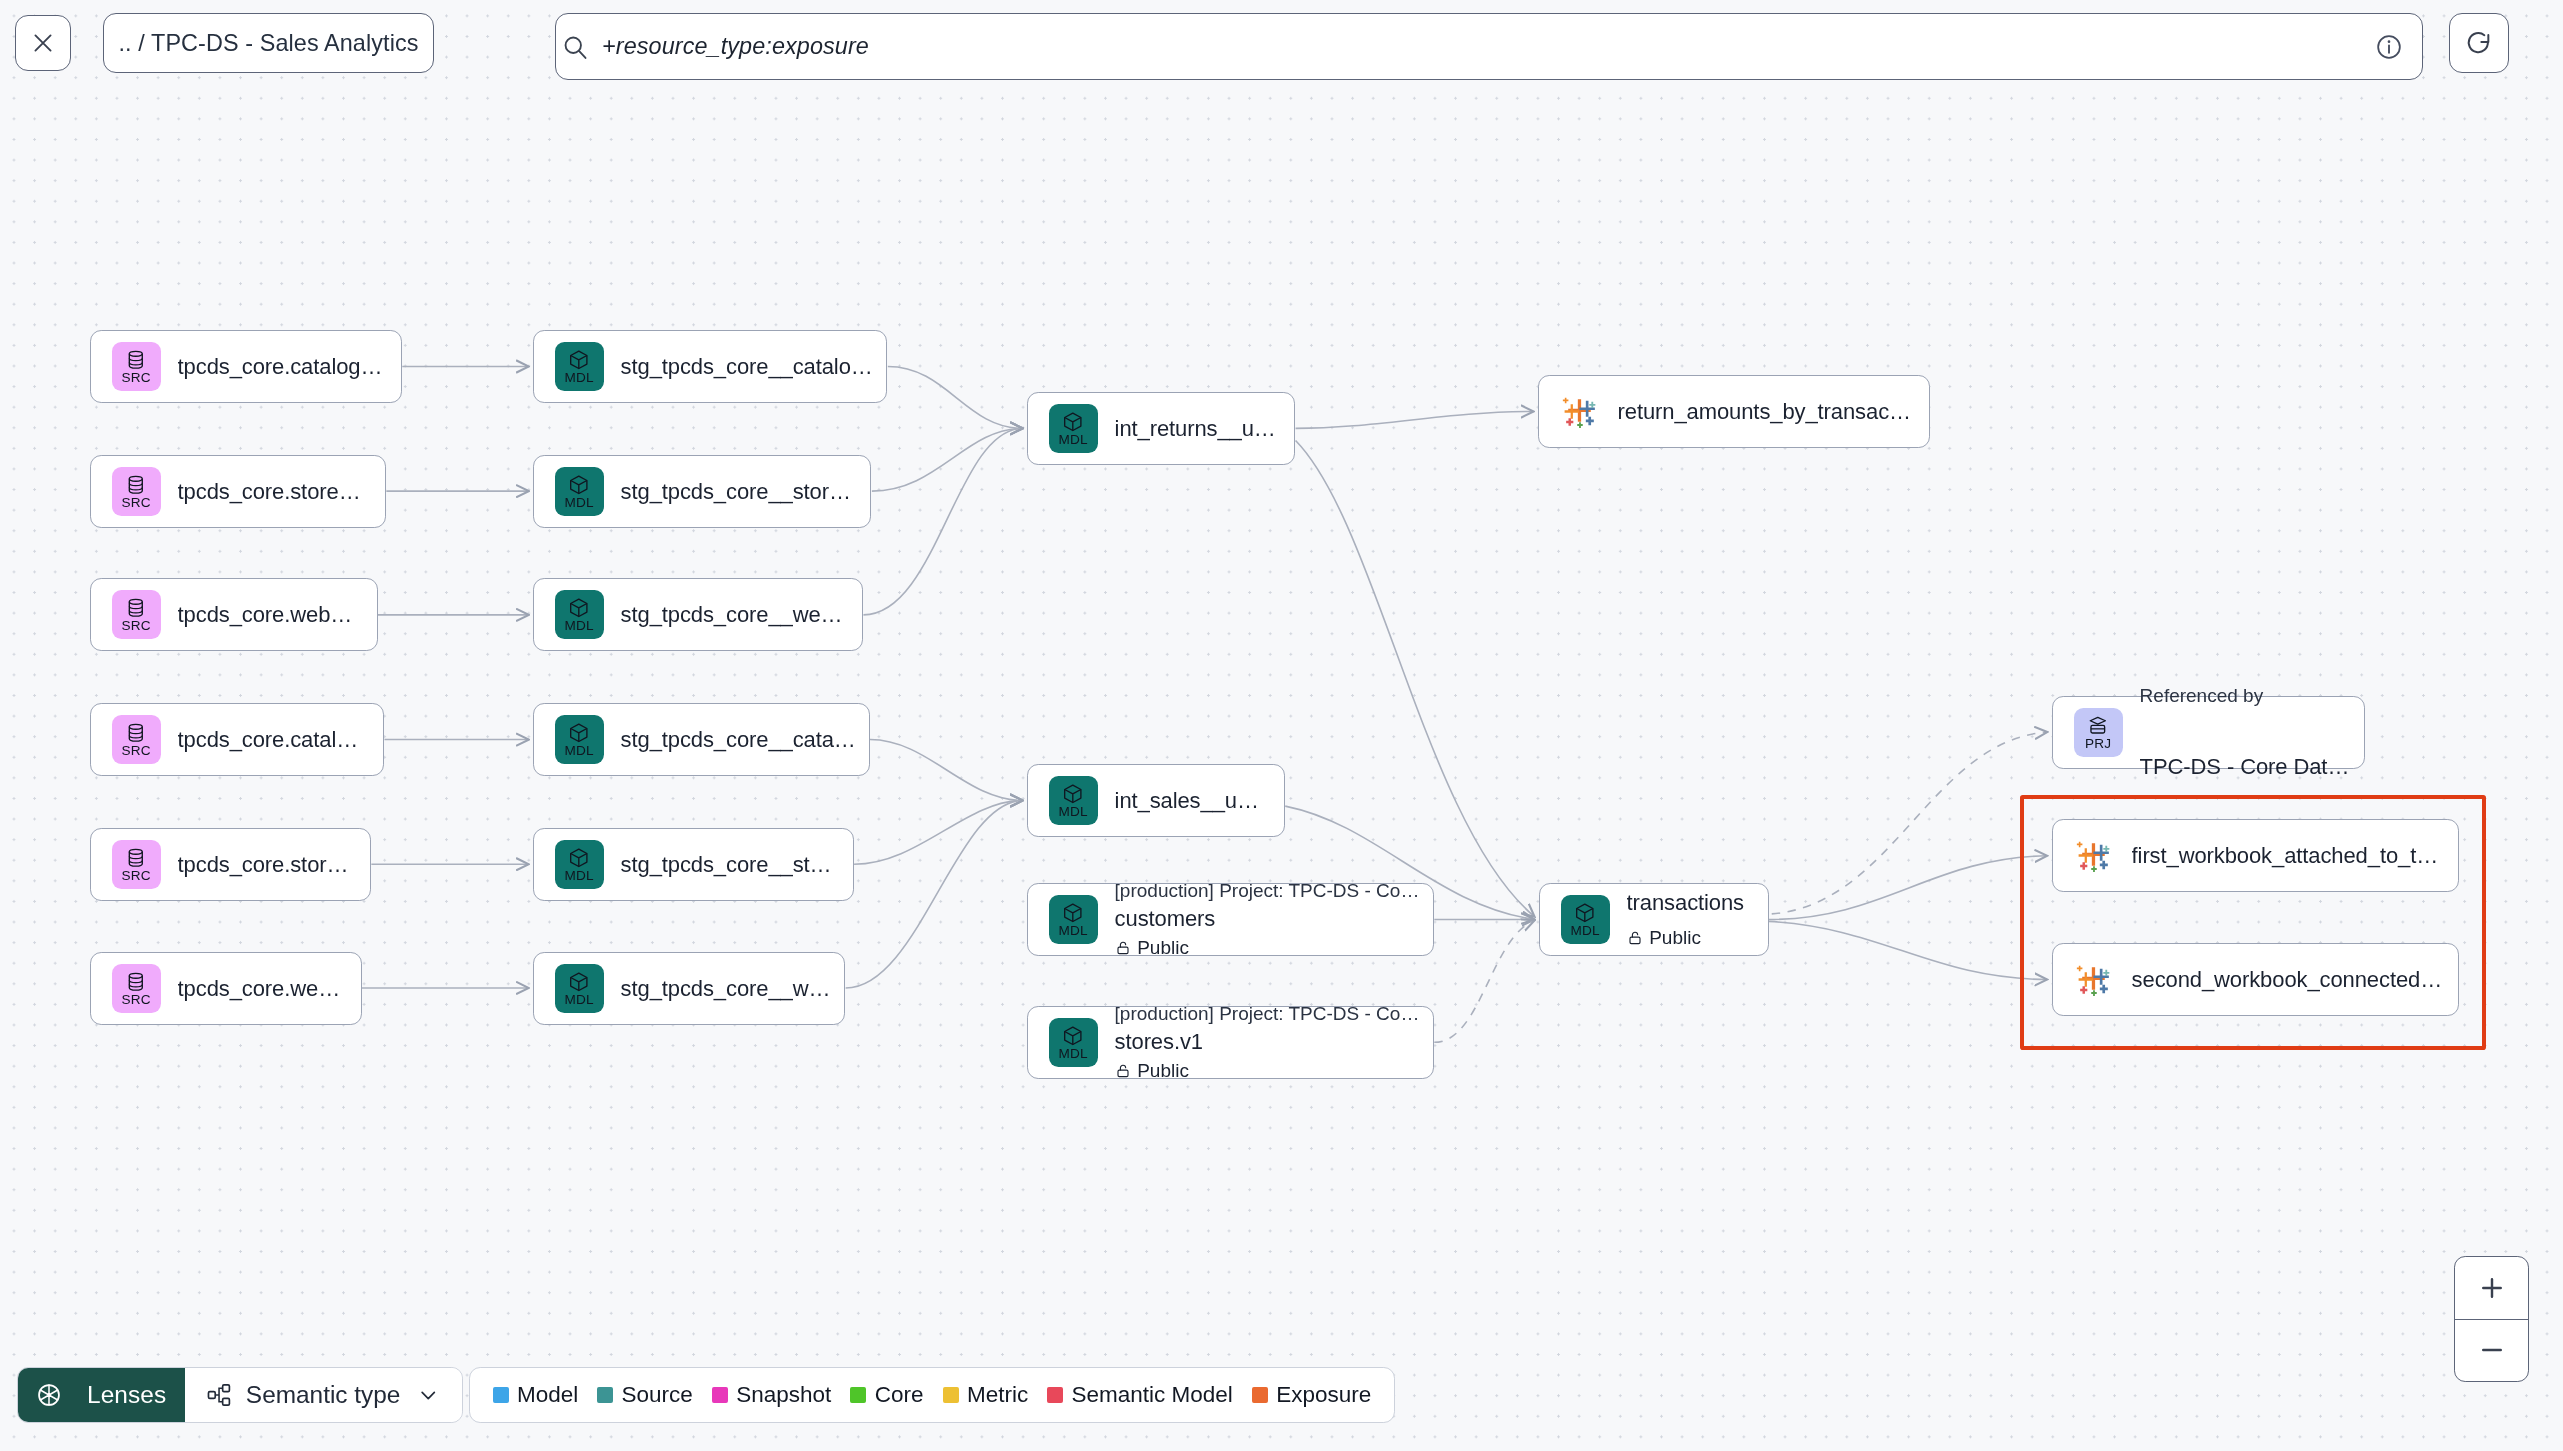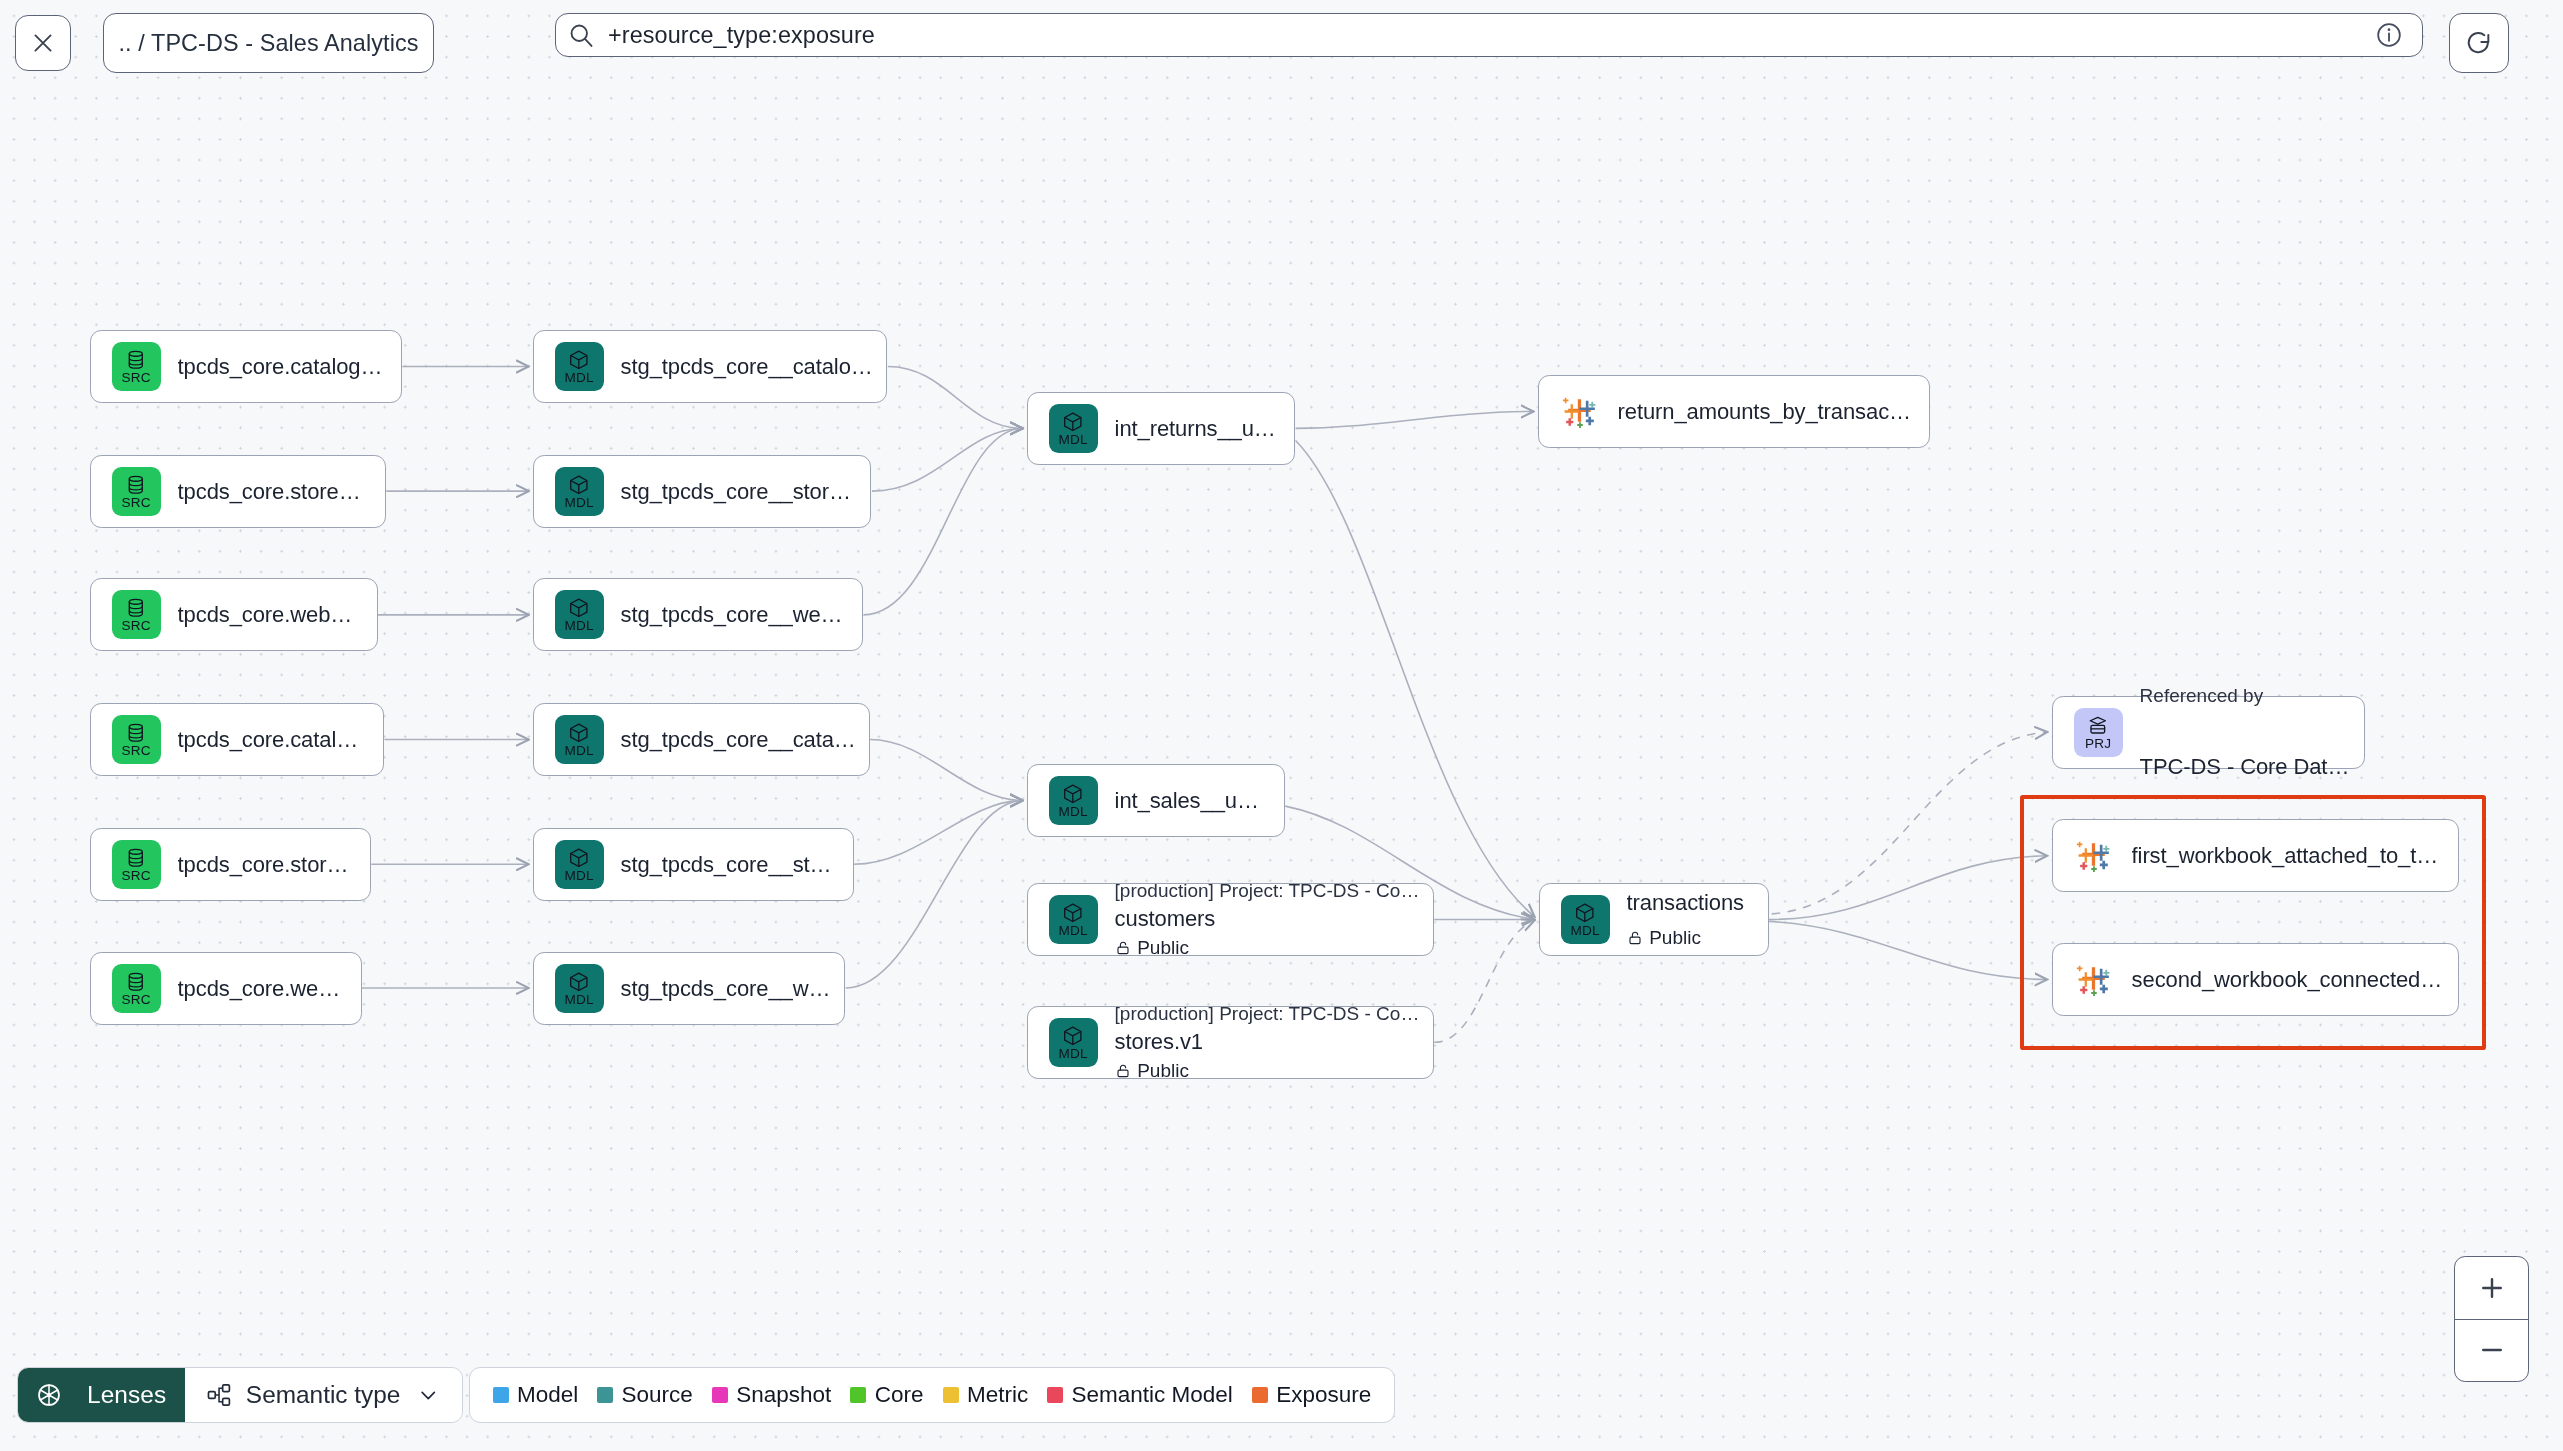--- a/index.html
+++ b/index.html
@@ -37,9 +37,9 @@
     font-size: 23.4px; color: #26303f; letter-spacing: 0.1px;
   }
   #search-box {
-    position: absolute; left: 555px; top: 13px; width: 1868px; height: 44px;
+    position: absolute; left: 555px; top: 13px; width: 1868px; height: 67px;
     background: #fff; border: 1.5px solid #5c6478; border-radius: 13px;
-    display: flex; align-items: center; padding: 0 19px 0 11px;
+    display: flex; align-items: center; padding: 0 19px 0 5px; font-style: italic;
   }
   #search-icon { flex: 0 0 auto; width: 28px; height: 28px; margin-right: 13px; }
   #search-value {

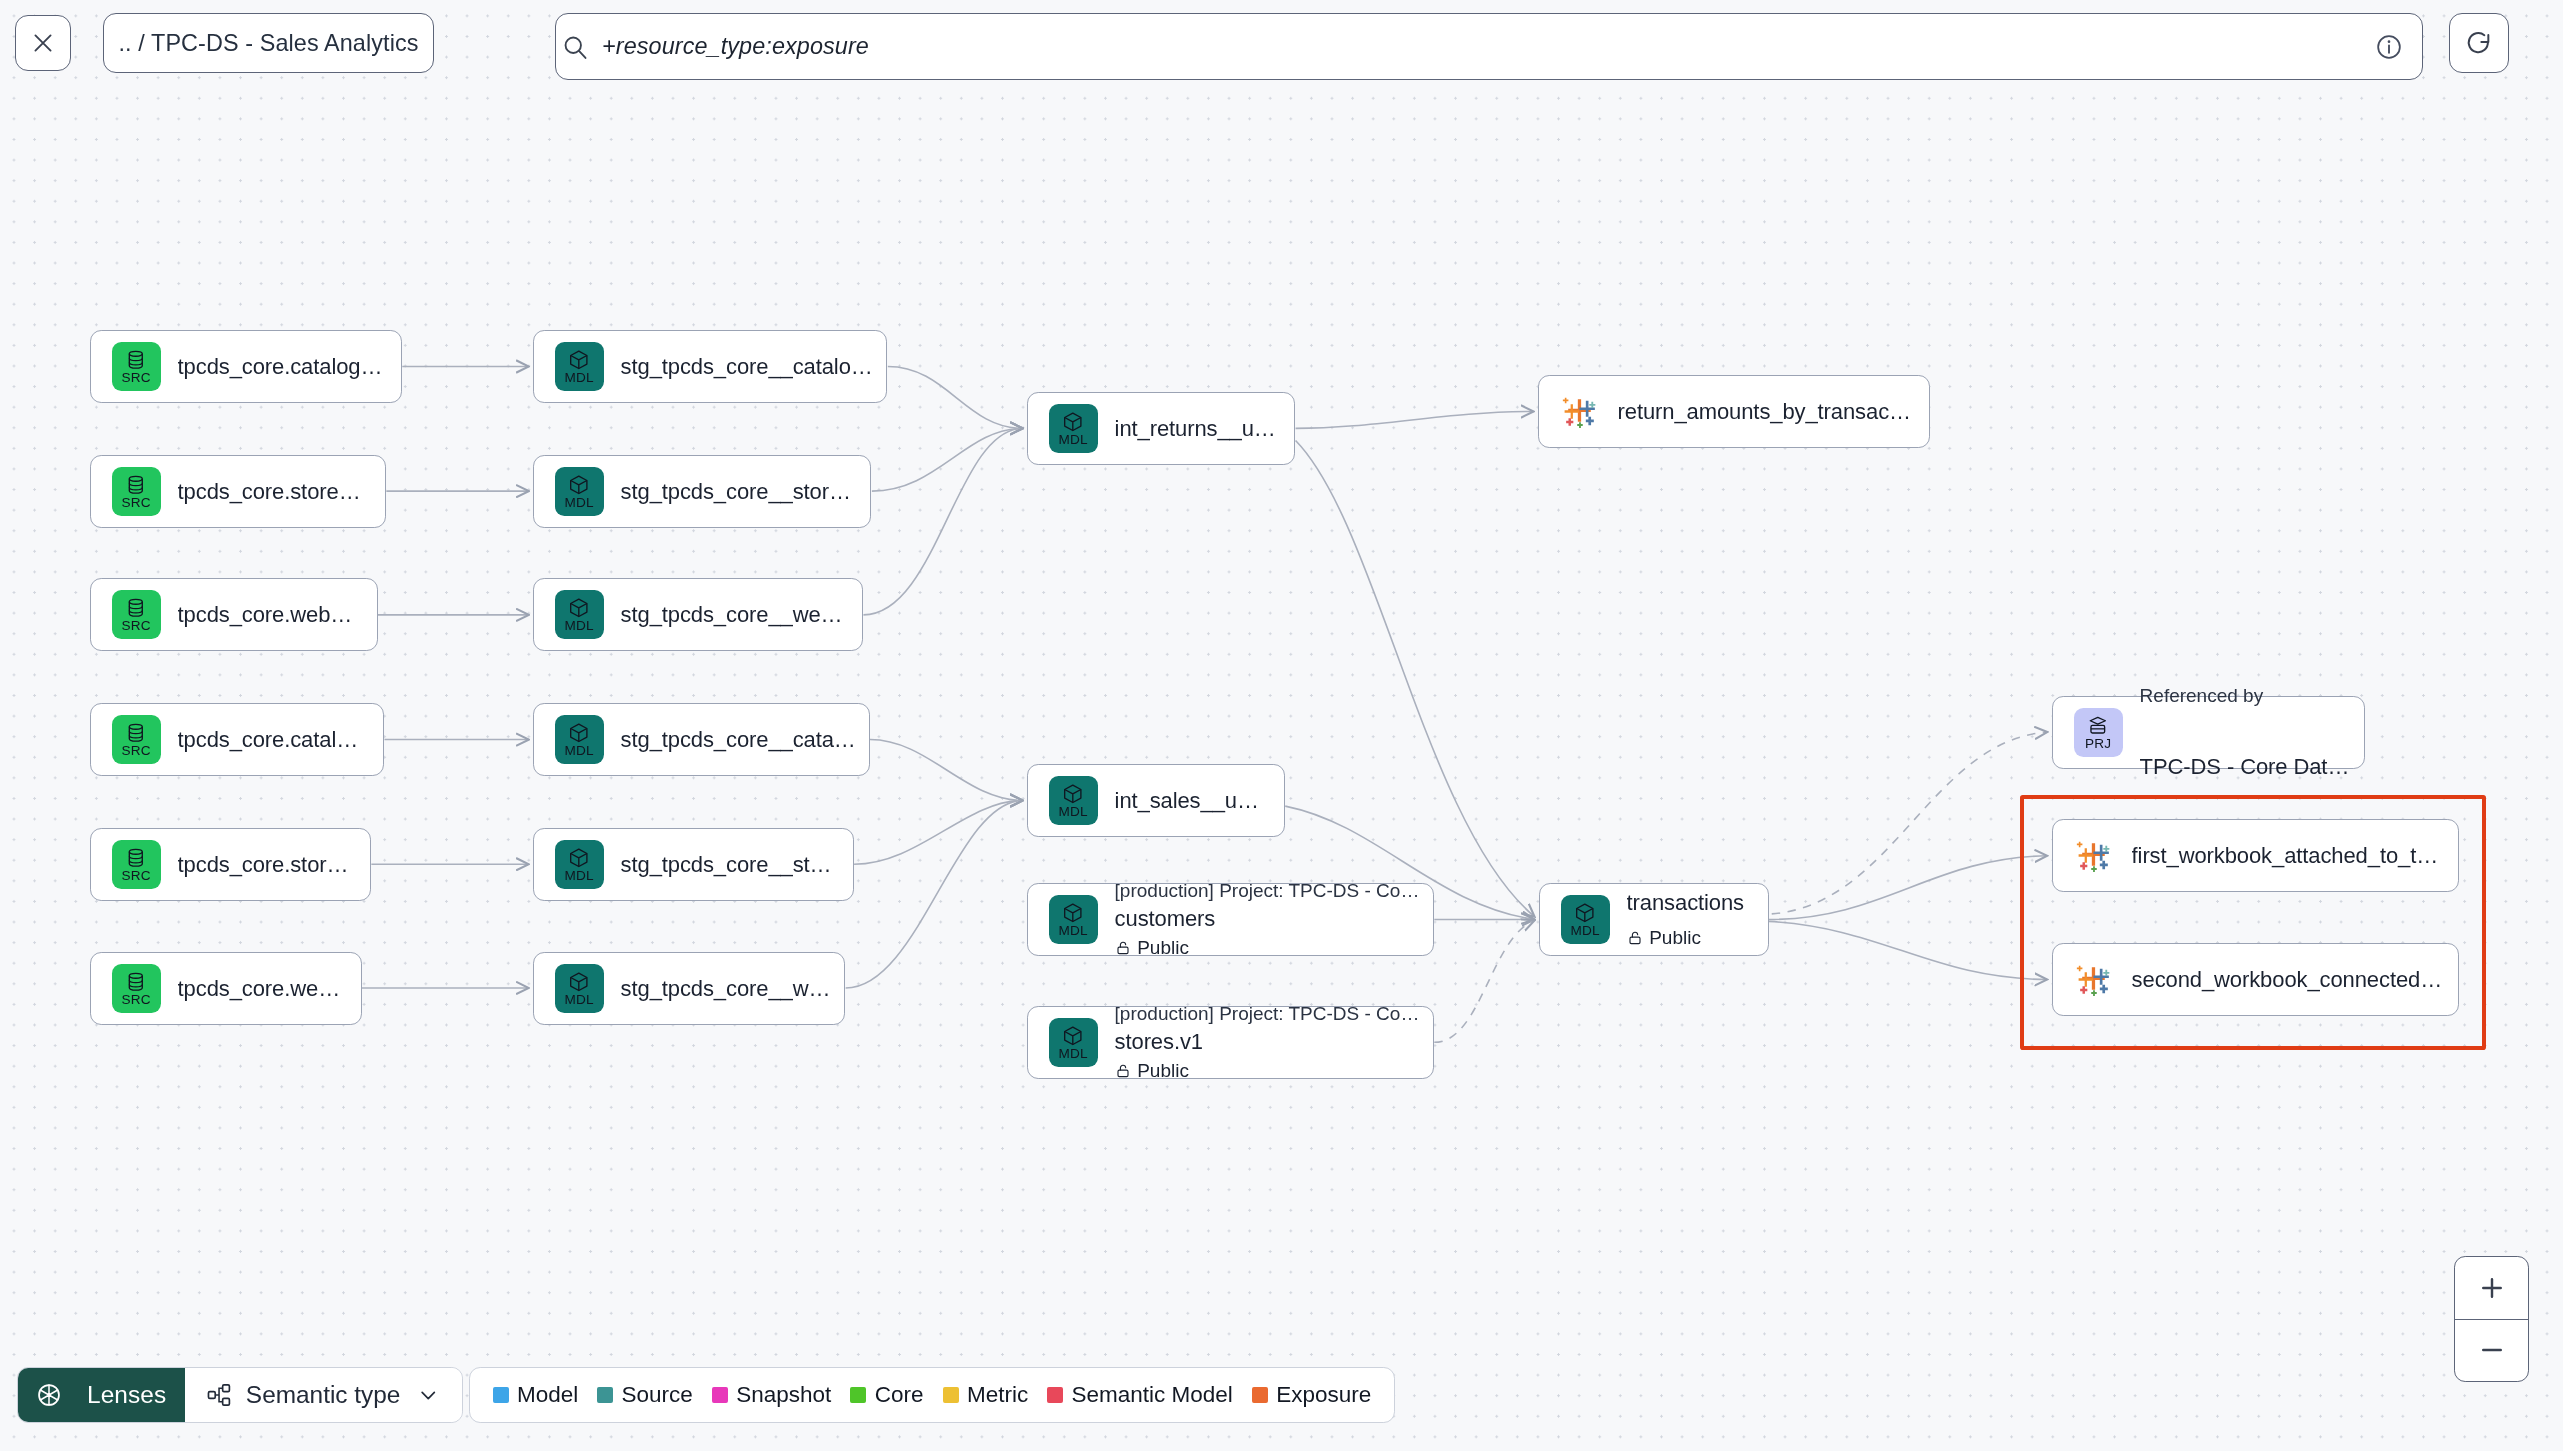--- a/index.html
+++ b/index.html
@@ -67,7 +67,7 @@
     align-items: center; justify-content: center;
     margin-right: 17px;
   }
-  .badge.src { background: #22c55e; }
+  .badge.src { background: #f0abfc; }
   .badge.mdl { background: #0f766e; }
   .badge.prj { background: #c3c7f7; }
   .badge svg { width: 21.6px; height: 21.6px; display: block; }

